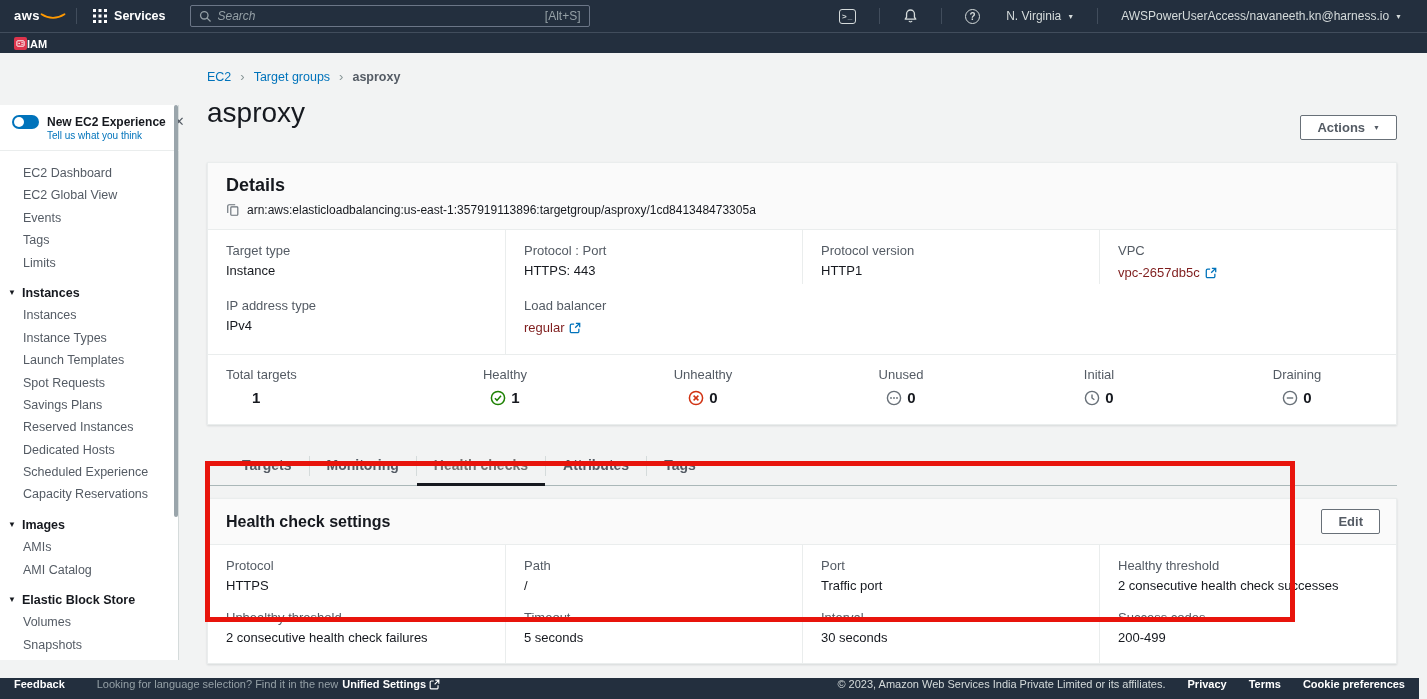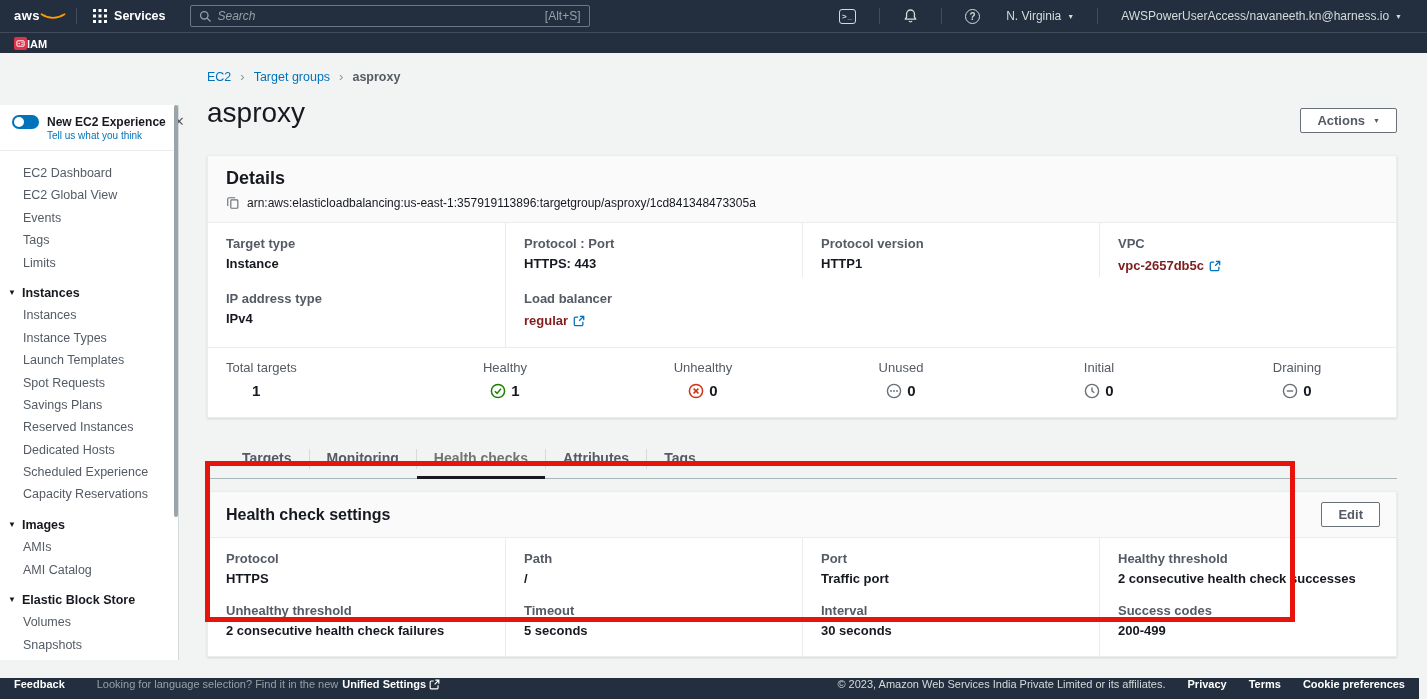--- a/index.html
+++ b/index.html
@@ -65,7 +65,7 @@
   .page-title { font-size:28px; font-weight:400; color:#16191f; }
   .btn { background:#fff; border:1px solid #687078; border-radius:2px; color:#545b64;
     font-size:13px; font-weight:700; padding:4px 16px; cursor:pointer; display:inline-flex; align-items:center; gap:8px; font-family:inherit; }
-  .actions-btn { margin-left:auto; margin-top:11px; }
+  .actions-btn { margin-left:auto; margin-top:18px; }
 
   .card { background:#fff; border:1px solid #eaeded; box-shadow:0 1px 2px rgba(0,28,36,.12); }
   .details-card { margin-top:22px; }

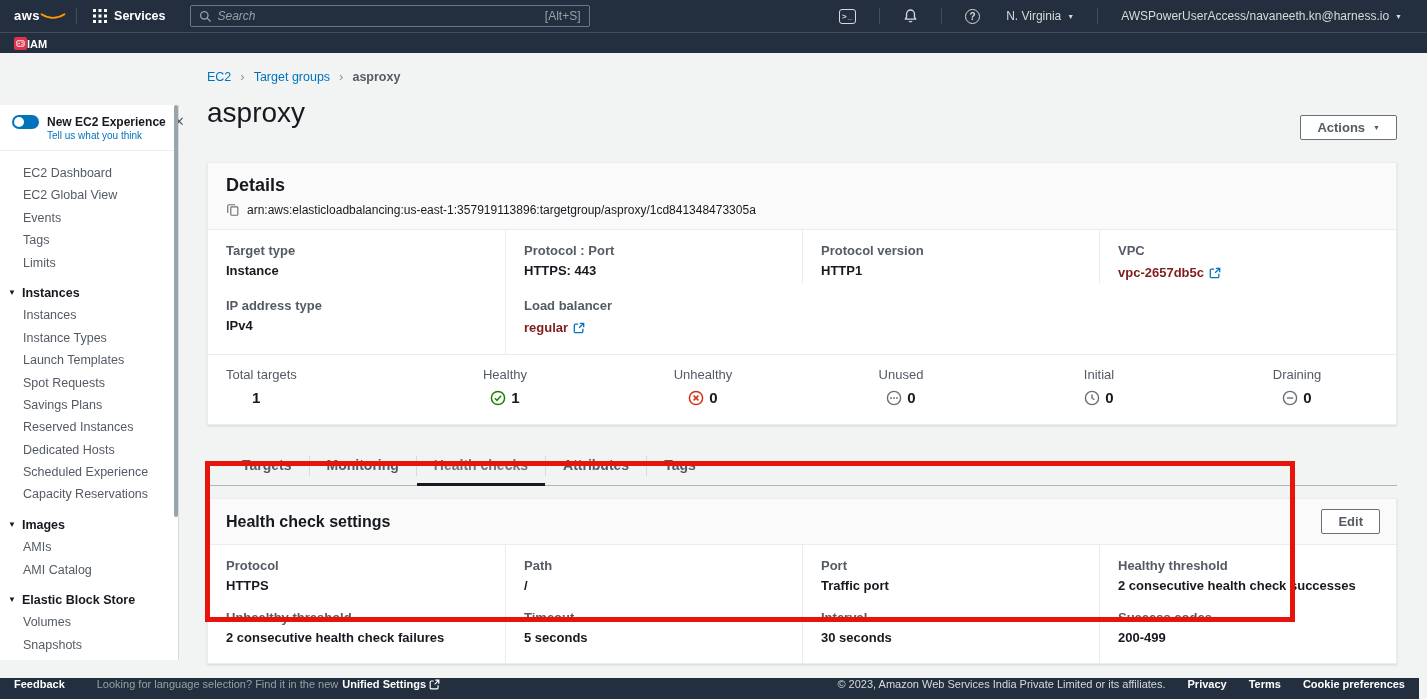--- a/index.html
+++ b/index.html
@@ -74,7 +74,7 @@
   .arn-row { margin-top:7px; display:flex; align-items:center; gap:7px; }
   .arn-text { font-size:12px; color:#16191f; }
 
-  .fields { display:grid; grid-template-columns:repeat(4,1fr);font-weight:bold; }
+  .fields { display:grid; grid-template-columns:repeat(4,1fr); }
   .cell { padding:13px 18px 3px 18px; }
   .cell.r2 { padding-top:14px; padding-bottom:18px; }
   .cell.bdr { border-left:1px solid #eaeded; }

